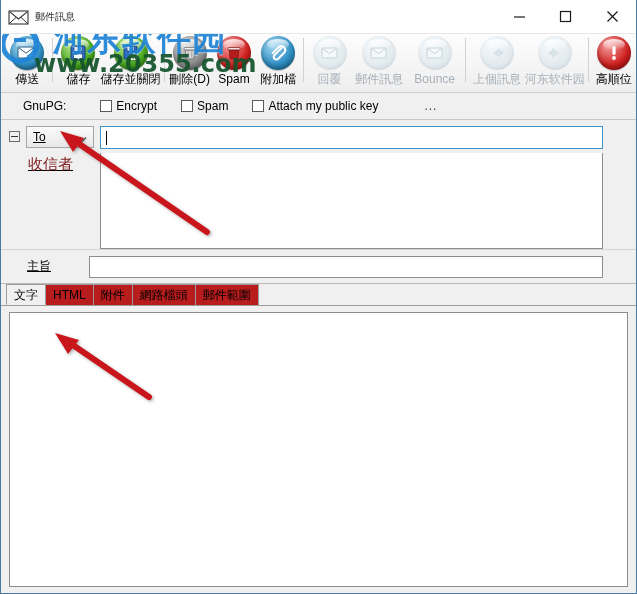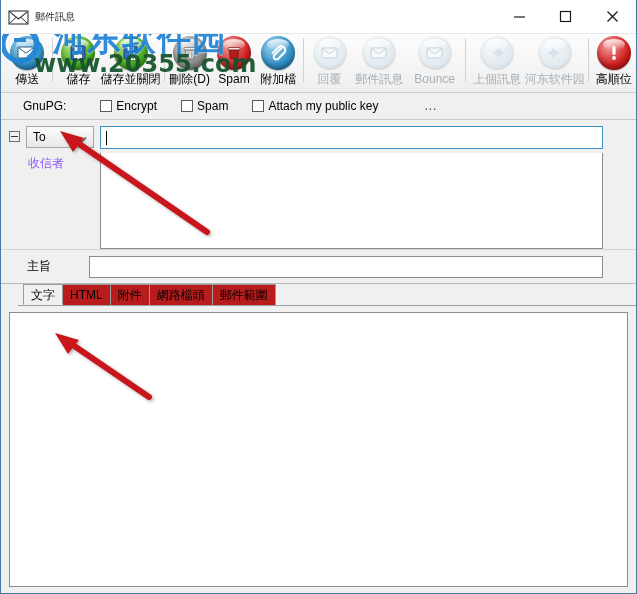--- a/index.html
+++ b/index.html
@@ -167,6 +167,7 @@
     flex: 0 0 auto;
     position: relative;
     padding: 6px 0 0 0;
+    text-decoration: underline;
   }
   .to-row {
     display: flex;

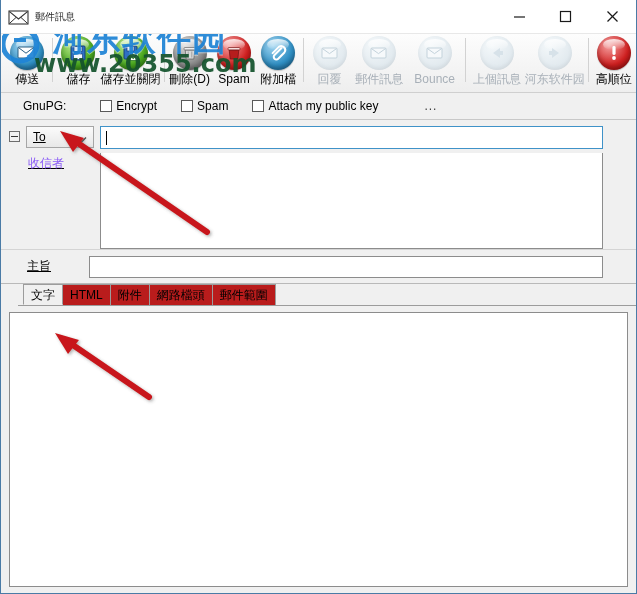--- a/index.html
+++ b/index.html
@@ -213,10 +213,10 @@
     top: 6px;
   }
   .to-sub-label {
-    font-size: 12px;
+    font-size: 15px;
     margin-top: 7px;
     margin-left: 2px;
-    color: #8b5cf6;
+    color: #7f1d1d;
   }
   .to-inputs {
     flex: 1 1 auto;

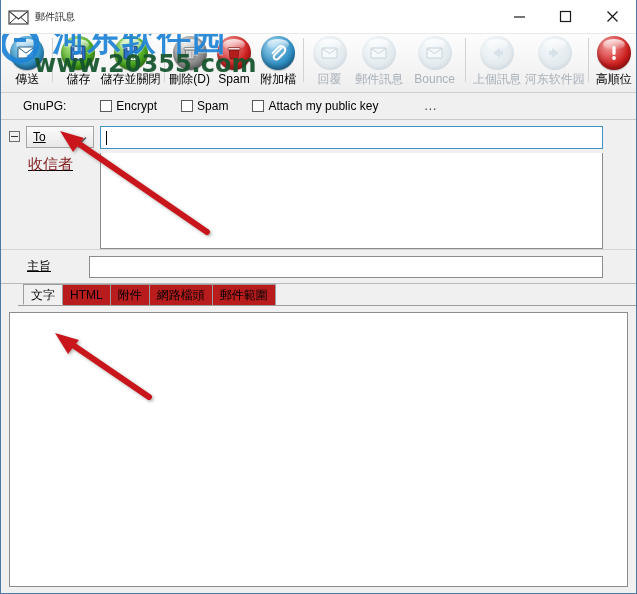--- a/index.html
+++ b/index.html
@@ -274,7 +274,6 @@
     flex: 0 0 auto;
     border-bottom: 1px solid #9c9c9c;
     box-sizing: border-box;
-    margin-left: 17px;
   }
   .tab {
     height: 21px;

